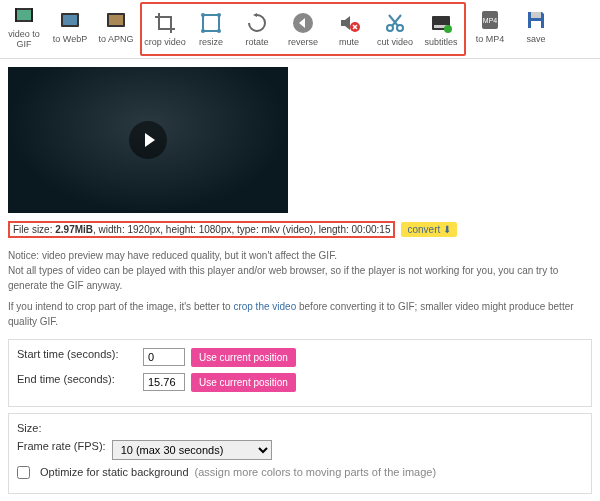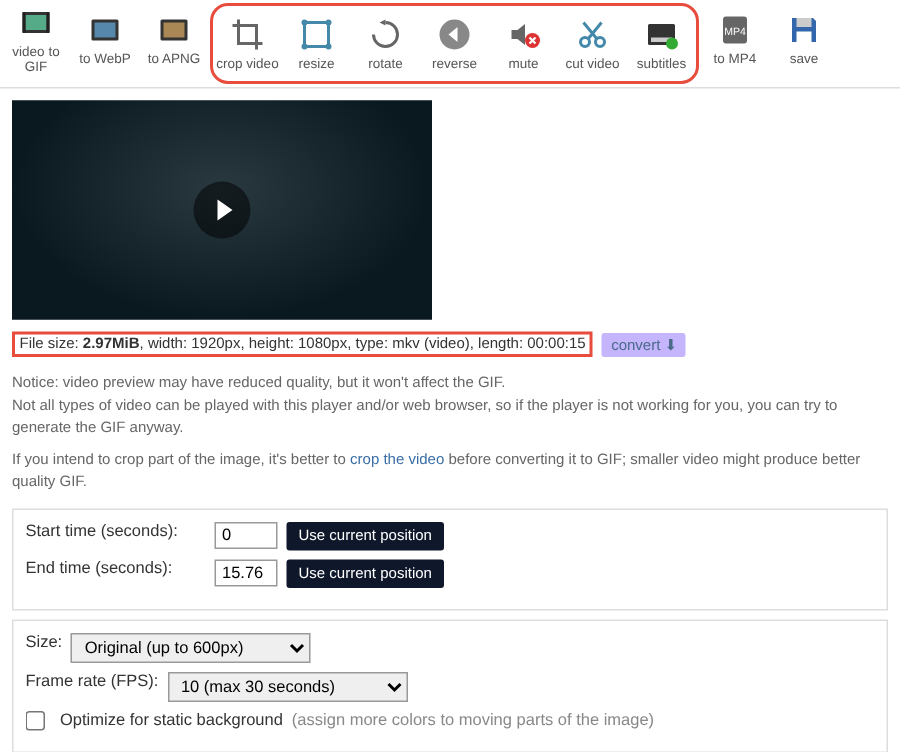--- a/index.html
+++ b/index.html
@@ -7,7 +7,7 @@
 .toolbar{display:flex;gap:2px;padding:2px;border-bottom:1px solid #ddd}
 .tool{width:44px;height:48px;display:flex;flex-direction:column;align-items:center;justify-content:center;cursor:pointer;font-size:9px;color:#555;text-align:center;line-height:1.1}
 .tool-icon{width:26px;height:26px;display:flex;align-items:center;justify-content:center;margin-bottom:2px}
-.highlight-group{border:2px solid #e74c3c;border-radius:12px;display:flex;gap:2px;padding:1px}
+.highlight-group{border:2px solid #e74c3c;border-radius:2px;display:flex;gap:2px;padding:1px}
 .video-wrap{padding:8px 8px 4px}
 .video{width:280px;height:146px;background:#0a1820;position:relative;display:flex;align-items:center;justify-content:center}
 .video::before{content:"";position:absolute;inset:0;background:radial-gradient(ellipse at 50% 40%,#2a3840 0%,#0a1820 70%)}

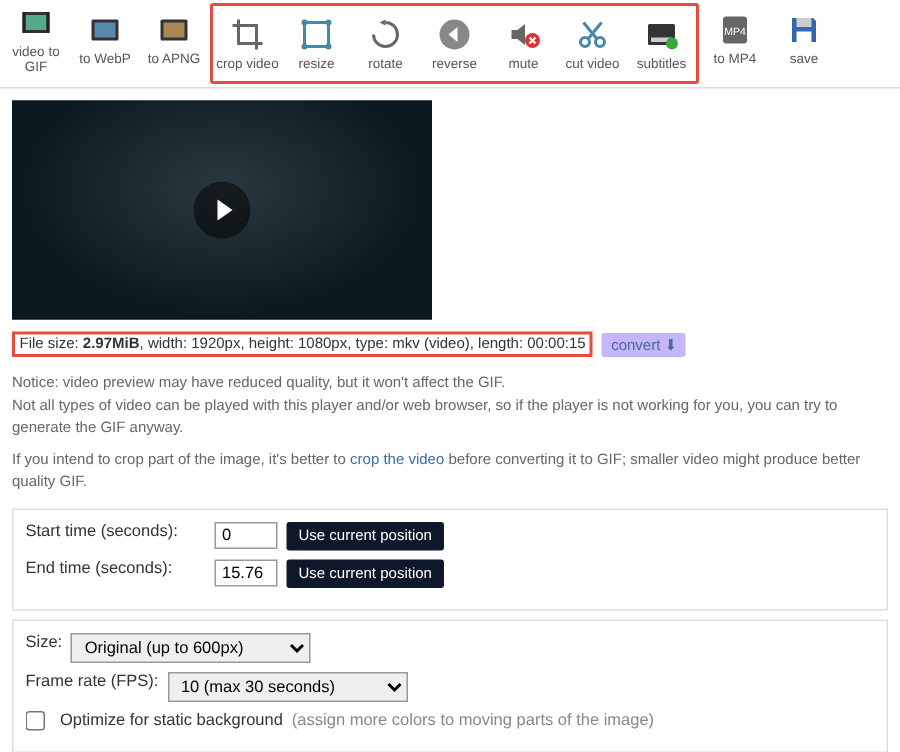--- a/index.html
+++ b/index.html
@@ -15,7 +15,7 @@
 .play::after{content:"";border-left:10px solid #fff;border-top:7px solid transparent;border-bottom:7px solid transparent;margin-left:3px}
 .info-row{margin:4px 8px;font-size:10px;display:flex;align-items:center;gap:6px}
 .info-box{border:2px solid #e74c3c;padding:1px 3px;display:inline-block}
-.convert-link{background:#c4b5fd;color:#4a6a8a;padding:2px 6px;cursor:pointer;border-radius:2px}
+.convert-link{background:#fde047;color:#4a6a8a;padding:2px 6px;cursor:pointer;border-radius:2px}
 .notes{margin:10px 8px;font-size:10px;color:#666;line-height:1.5}
 .notes p{margin-bottom:6px}
 .link{color:#3a6ea5;cursor:pointer}

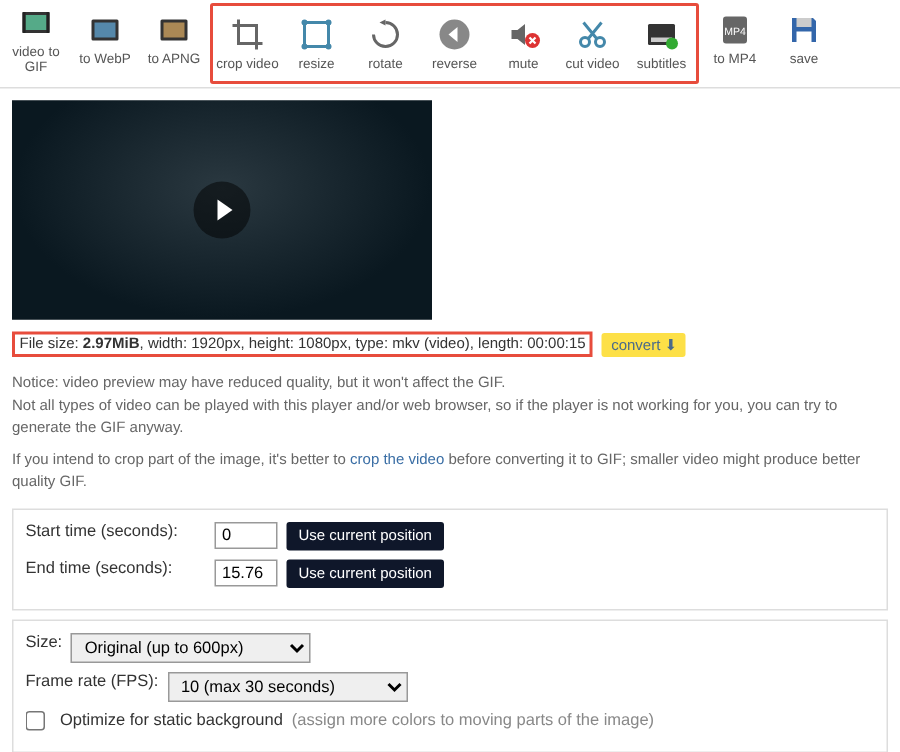--- a/index.html
+++ b/index.html
@@ -24,7 +24,7 @@
 .frow label{min-width:120px}
 .frow input[type=text]{width:42px;padding:2px 4px;border:1px solid #999;font-size:11px}
 .frow select{padding:2px 4px;border:1px solid #999;font-size:11px}
-.btn-sm{background:#0f172a;color:#fff;border:none;padding:4px 8px;font-size:10px;cursor:pointer;border-radius:2px}
+.btn-sm{background:#ec4899;color:#fff;border:none;padding:4px 8px;font-size:10px;cursor:pointer;border-radius:2px}
 .chk{margin-right:4px}
 .sel-wide{width:260px}
 .sel-med{width:160px}

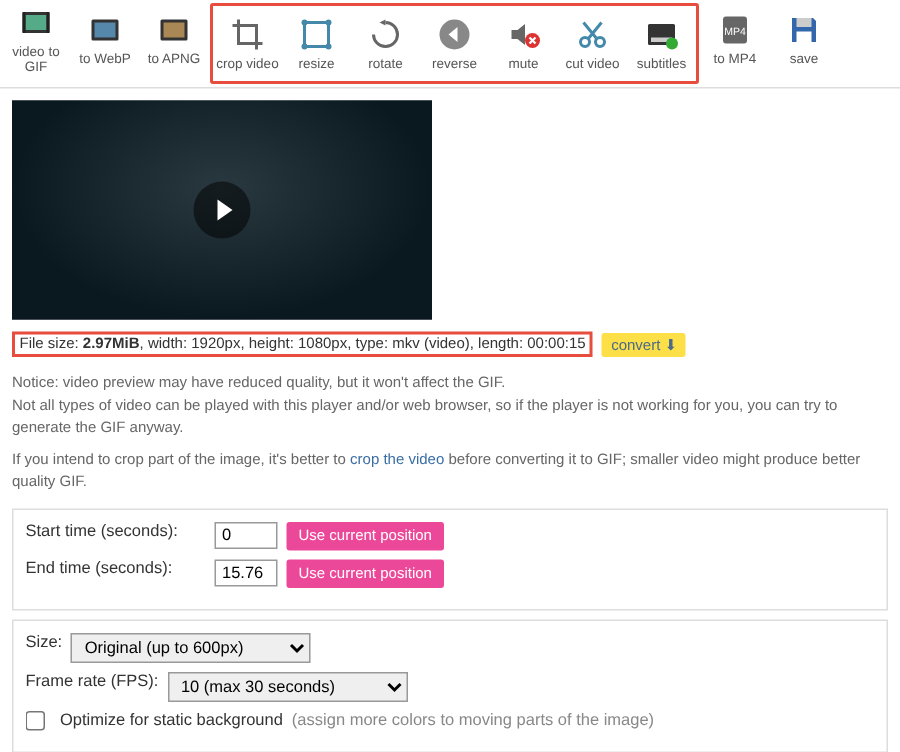--- a/index.html
+++ b/index.html
@@ -187,7 +187,6 @@
 <div class="form-sec">
   <div class="frow">
     <label style="min-width:auto">Size:</label>
-    <select class="sel-med"><option>Original (up to 600px)</option></select>
   </div>
   <div class="frow">
     <label style="min-width:auto">Frame rate (FPS):</label>

